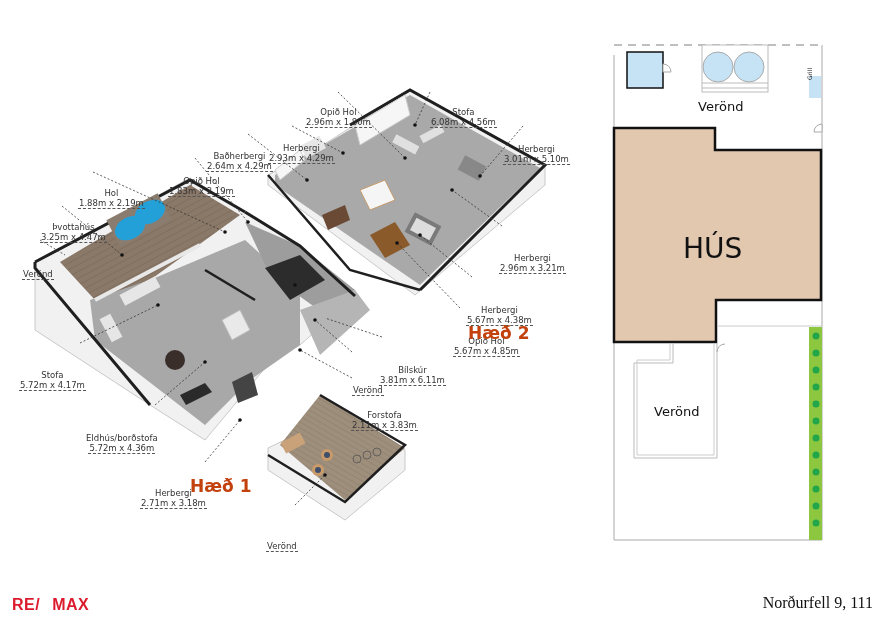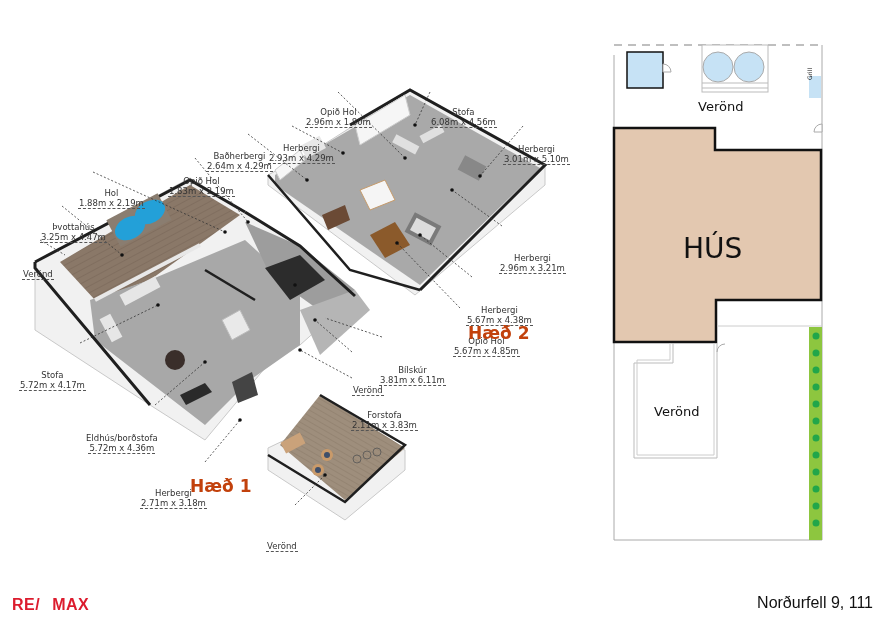--- a/index.html
+++ b/index.html
@@ -12,7 +12,7 @@
   .site-text { position:absolute; font-family:"DejaVu Sans", sans-serif; color:#111; }
   .remax { position:absolute; left:0px; top:596px; font-size:16px; font-weight:bold; letter-spacing:0.5px; font-family:"Liberation Sans", sans-serif; }
   .remax .r { color:#dc1c2e;padding-left:12px; }
-  .address { position:absolute; right:4px; top:594px; font-size:16px; color:#111; font-family:Liberation Sans, sans-serif; }
+  .address { position:absolute; right:4px; top:594px; font-size:16px; color:#111; font-family:Liberation Serif, serif; }
 </style>
 </head>
 <body>

